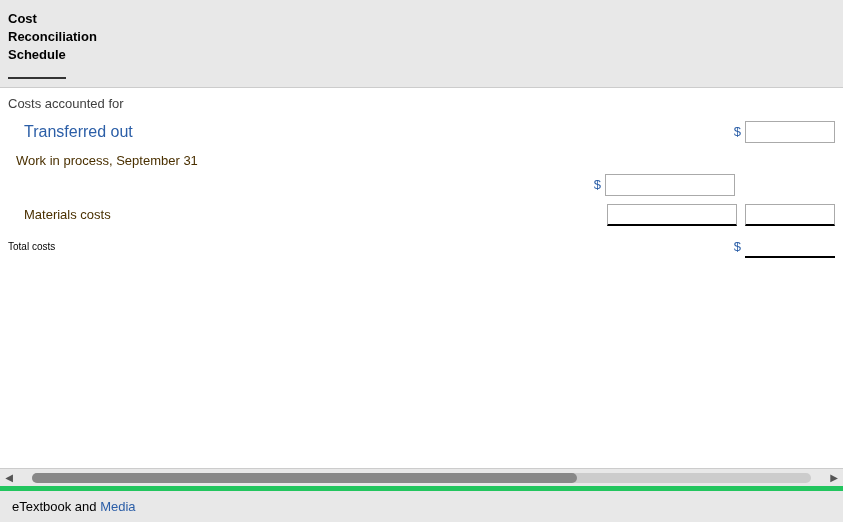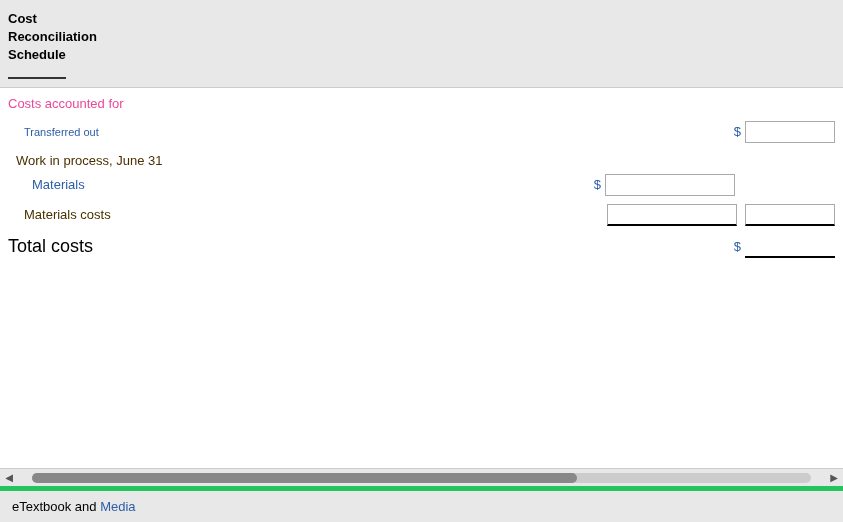--- a/index.html
+++ b/index.html
@@ -59,7 +59,7 @@
 
     .section-label {
       font-size: 13px;
-      color: #ec4899;
+      color: #404040;
       font-weight: normal;
       padding: 8px 8px 4px 8px;
     }

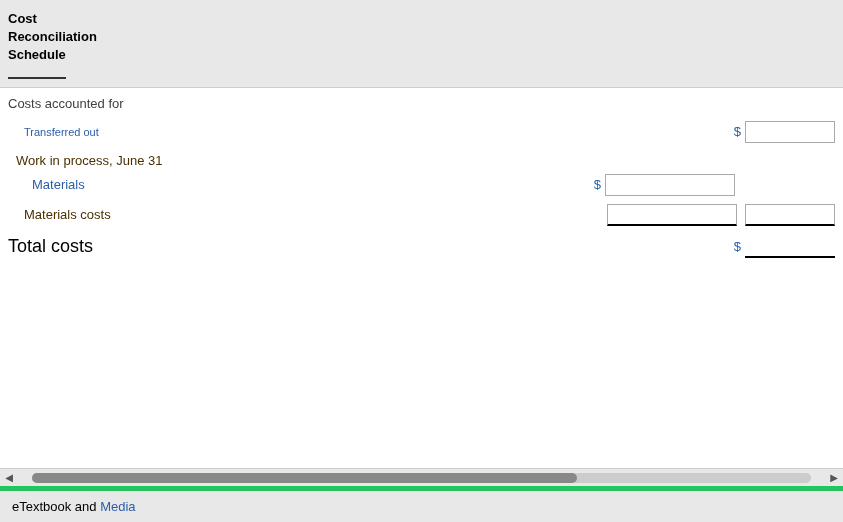--- a/index.html
+++ b/index.html
@@ -104,7 +104,7 @@
 
     .transferred-label {
       color: #2b5ea7;
-      font-size: 11px;
+      font-size: 16px;
       min-width: 120px;
       padding-left: 16px;
     }

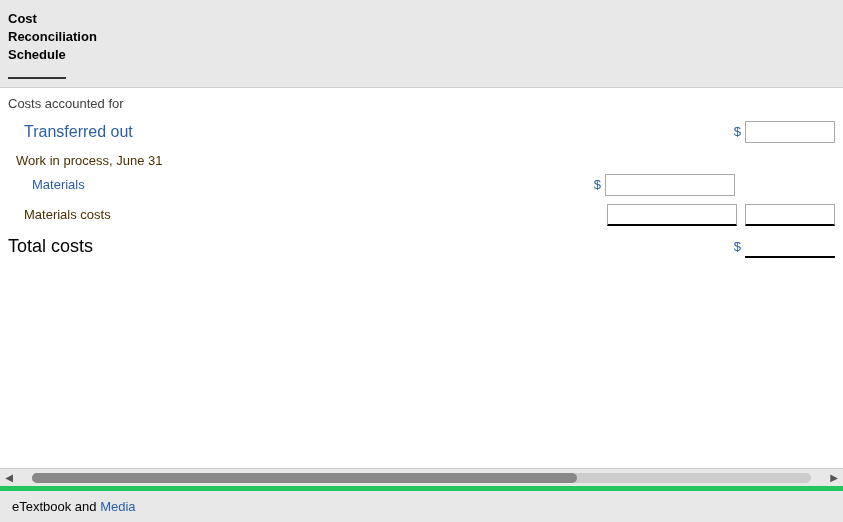--- a/index.html
+++ b/index.html
@@ -246,7 +246,7 @@
 
       <div style="padding: 4px 8px 0 8px;">
         <div class="wip-label">
-          <span>Work in process, June 31</span>
+          <span>Work in process, September 31</span>
         </div>
       </div>
 

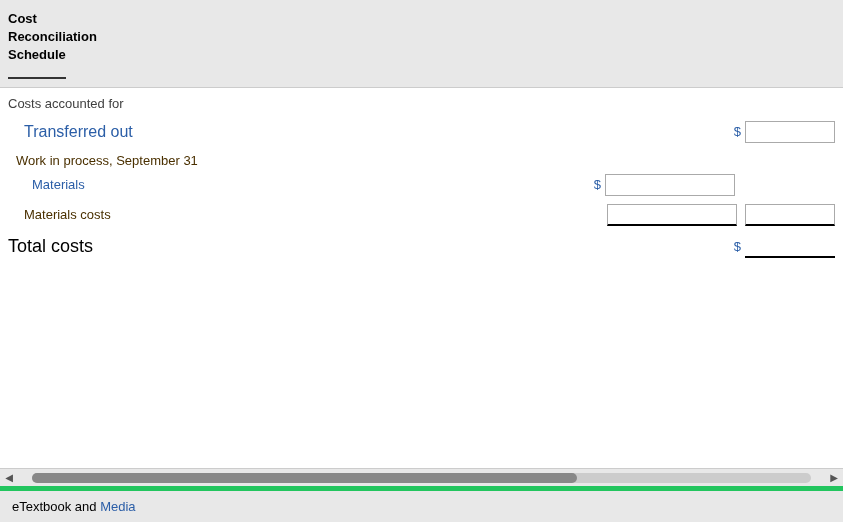--- a/index.html
+++ b/index.html
@@ -251,9 +251,6 @@
       </div>
 
       <div class="materials-row">
-        <div class="materials-label">
-          <span>Materials</span>
-        </div>
         <div class="spacer"></div>
         <div class="input-group">
           <span class="dollar-sign">$</span>

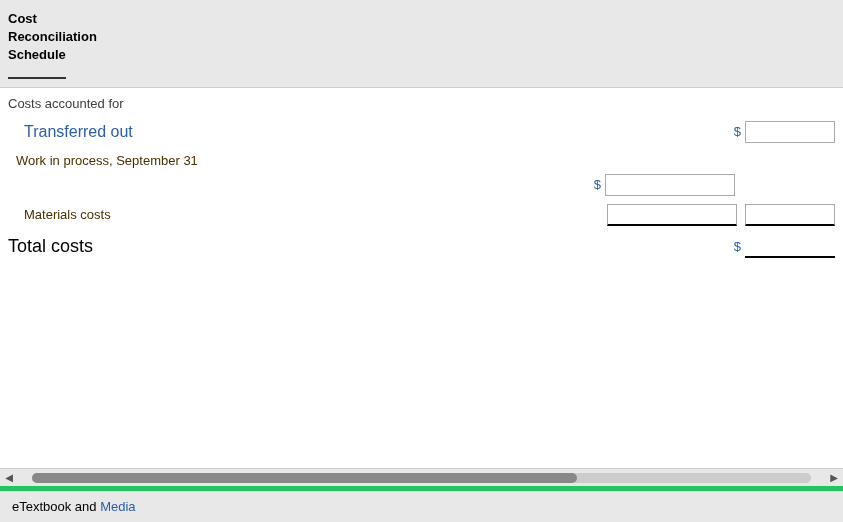--- a/index.html
+++ b/index.html
@@ -150,7 +150,7 @@
 
     .total-label {
       color: #000;
-      font-size: 18px;
+      font-size: 10px;
       min-width: 120px;
     }
 

